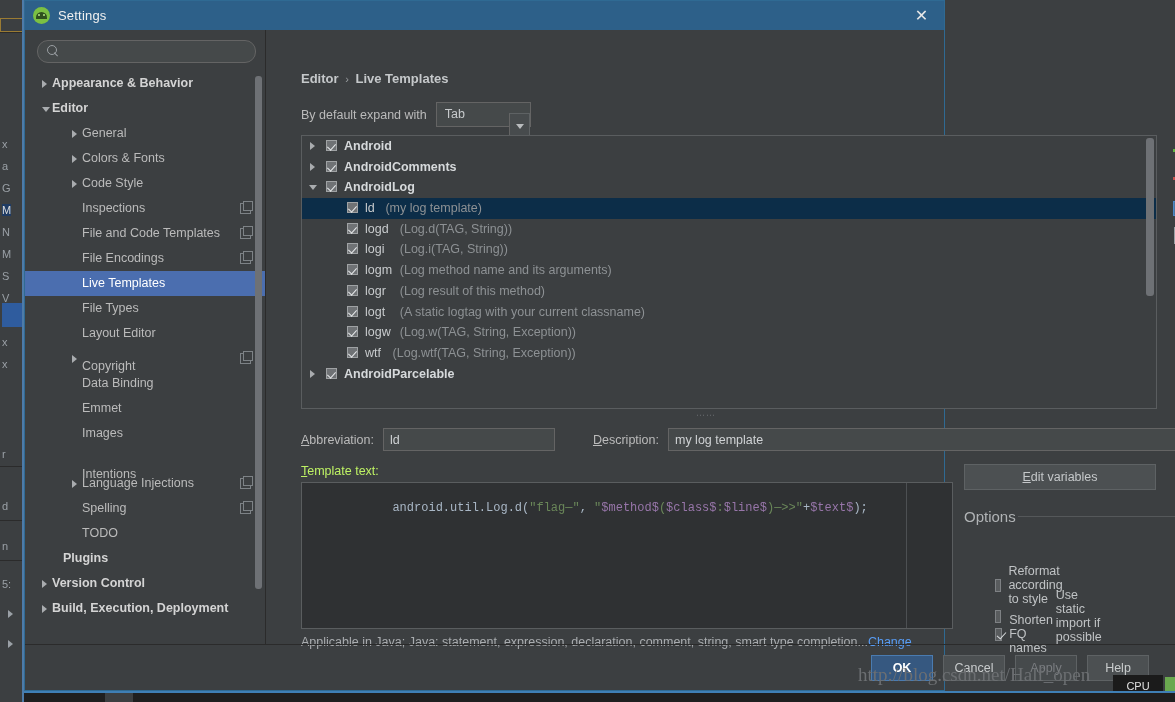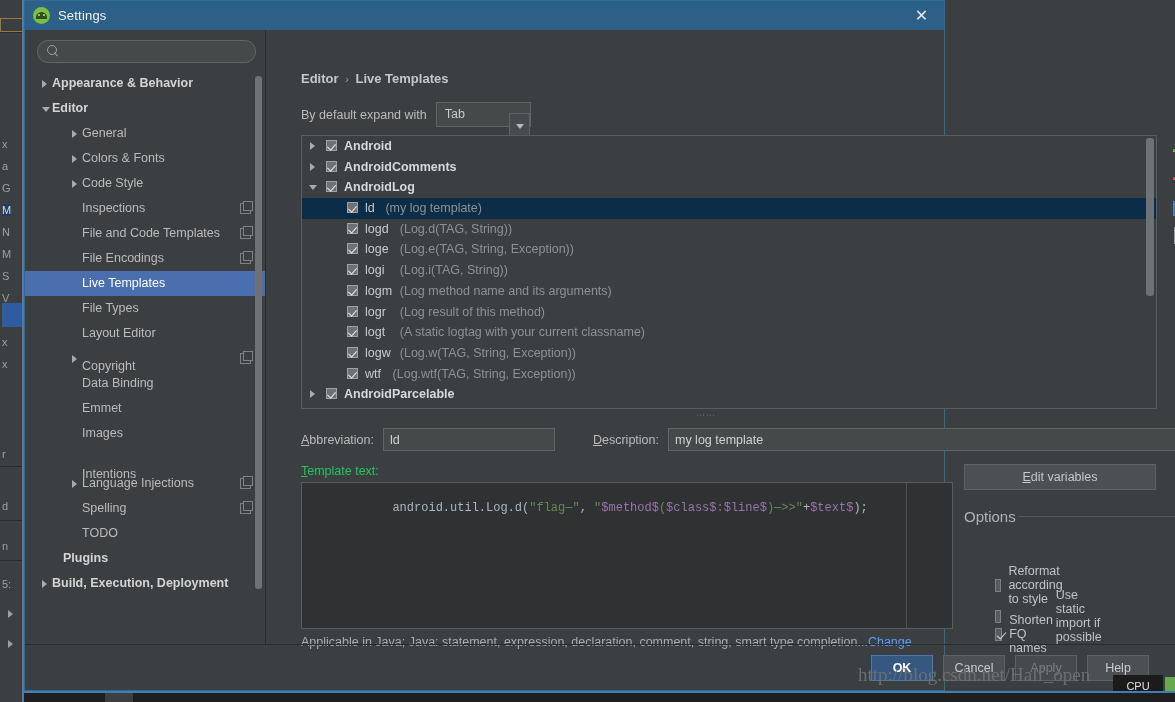--- a/index.html
+++ b/index.html
@@ -521,11 +521,6 @@
               </div>
               <div class="tpl-row">
                 <span class="cbx" style="left: 45px;"></span>
-                <span class="tpl-name" style="left: 63px;">loge</span>
-                <span class="tpl-name tpl-desc" style="left: 97.8px;">(Log.e(TAG, String, Exception))</span>
-              </div>
-              <div class="tpl-row">
-                <span class="cbx" style="left: 45px;"></span>
                 <span class="tpl-name" style="left: 63px;">logi</span>
                 <span class="tpl-name tpl-desc" style="left: 97.8px;">(Log.i(TAG, String))</span>
               </div>

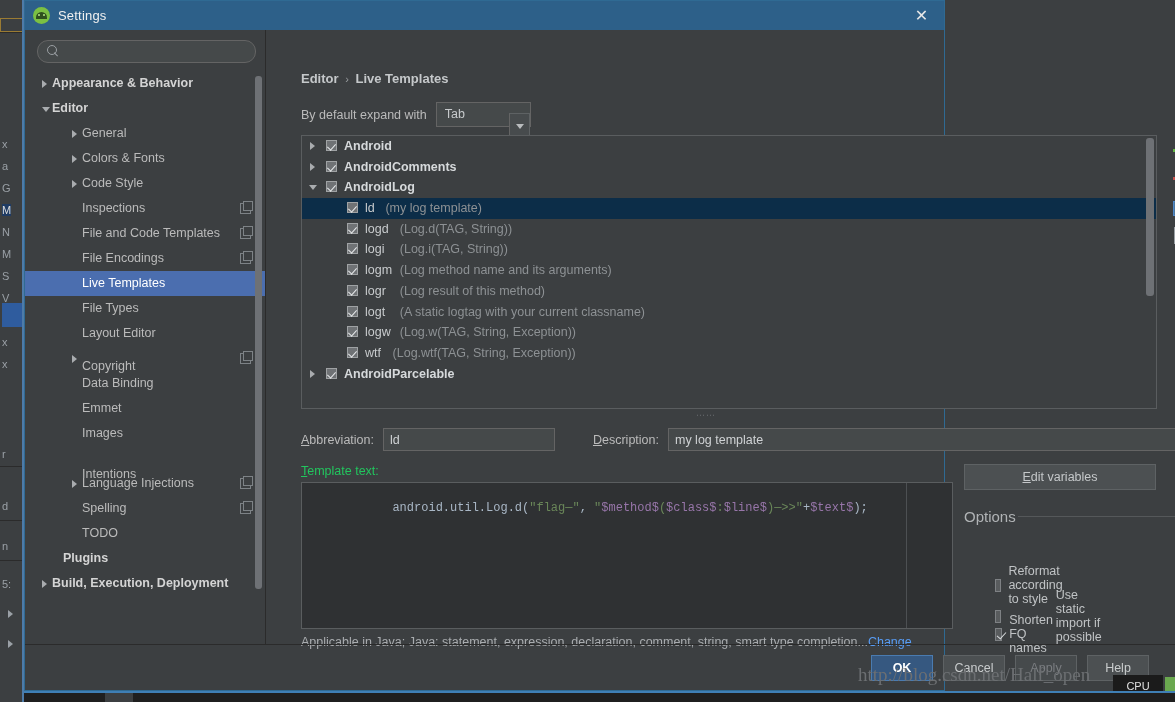--- a/index.html
+++ b/index.html
@@ -254,7 +254,7 @@
     font-family: "Liberation Sans", sans-serif;
   }
 
-  .tpltext-label { position: absolute; left: 35px; top: 434px; font-size: 12.5px; color: #22c55e; }
+  .tpltext-label { position: absolute; left: 35px; top: 434px; font-size: 12.5px; color: #bef264; }
   .editor {
     position: absolute; left: 35px; top: 452px;
     width: 652px; height: 147px;

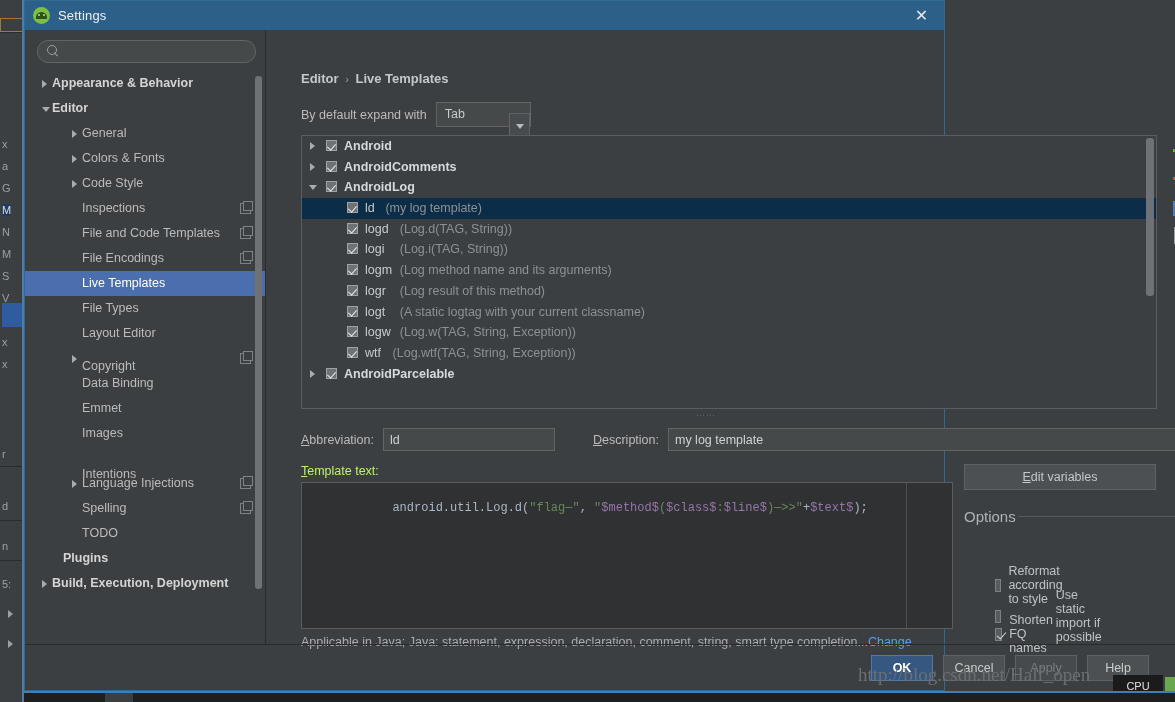--- a/index.html
+++ b/index.html
@@ -469,6 +469,10 @@
             </div>
             <div class="titem bold">
               <span class="arrow" style="left: 17px;"></span>
+              <span class="tlabel" style="left: 27px;">Version Control</span>
+            </div>
+            <div class="titem bold">
+              <span class="arrow" style="left: 17px;"></span>
               <span class="tlabel" style="left: 27px;">Build, Execution, Deployment</span>
             </div>
           </div>

